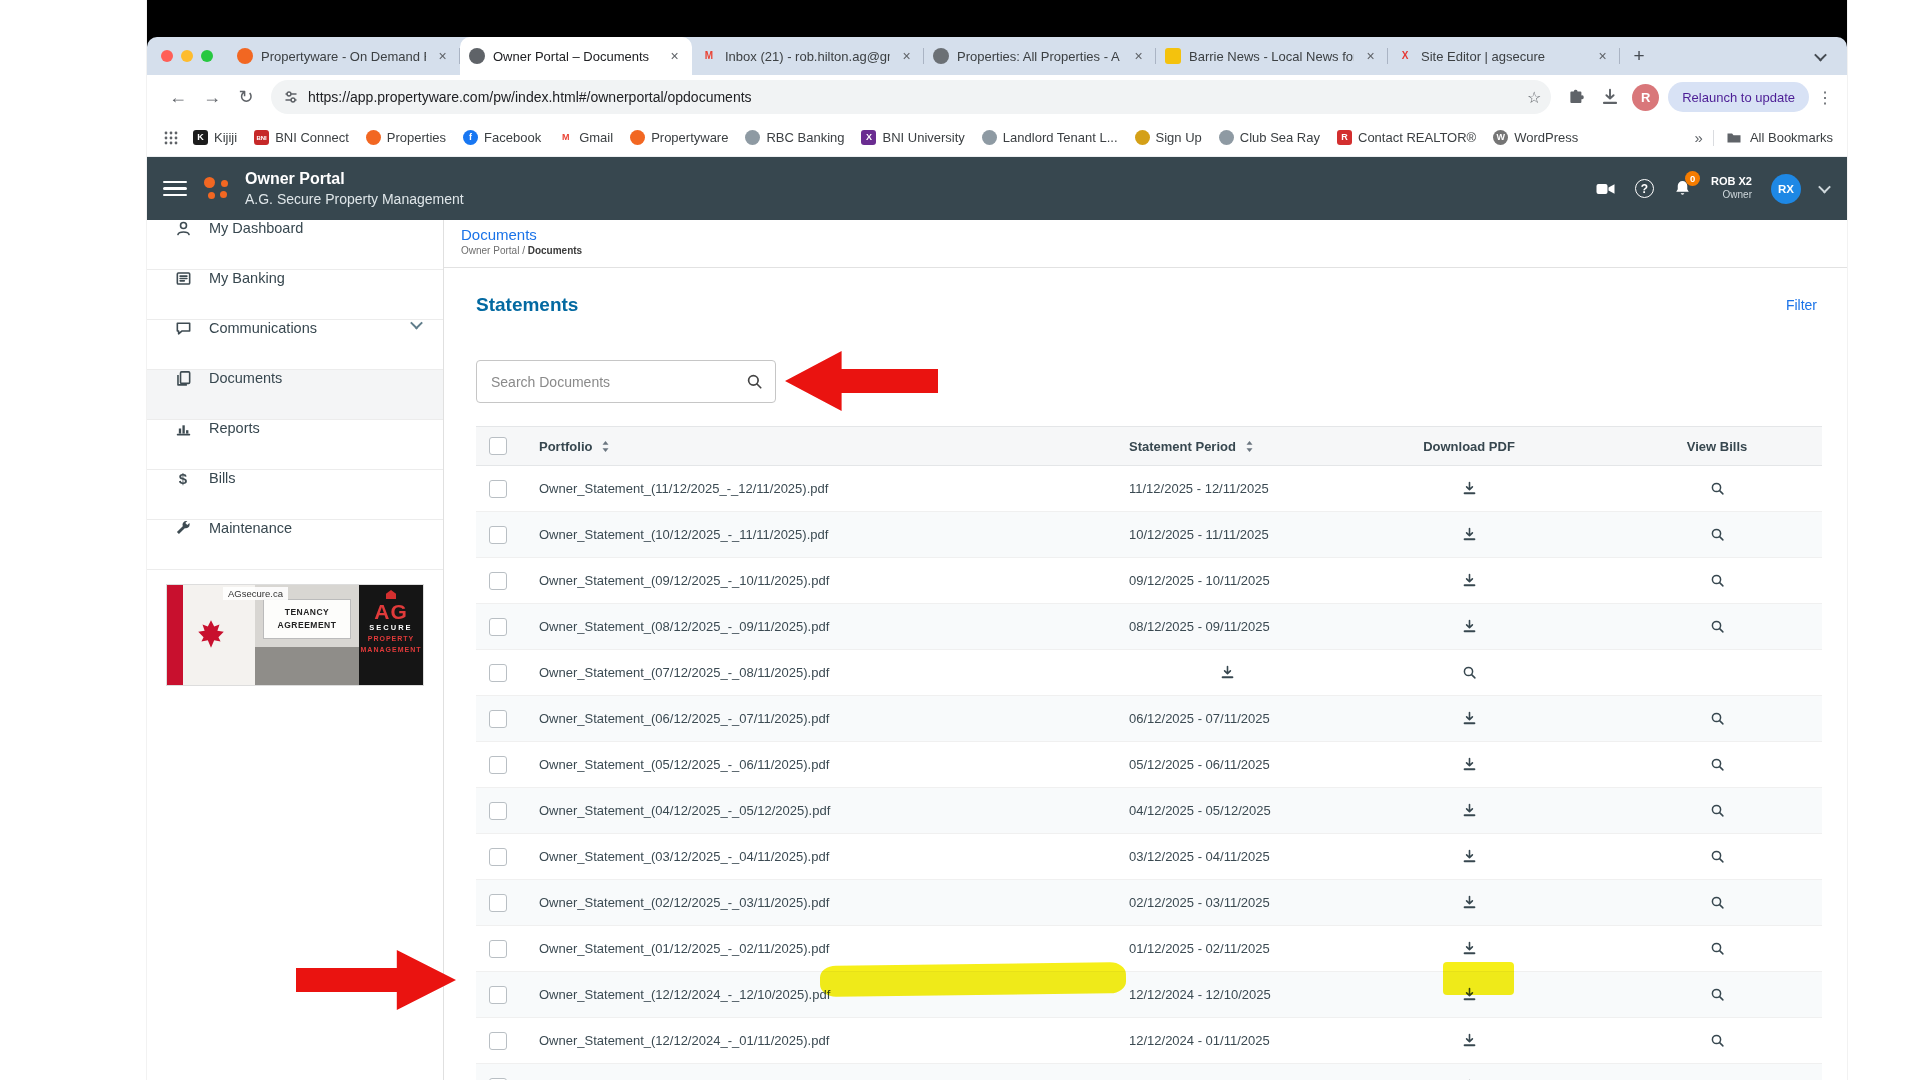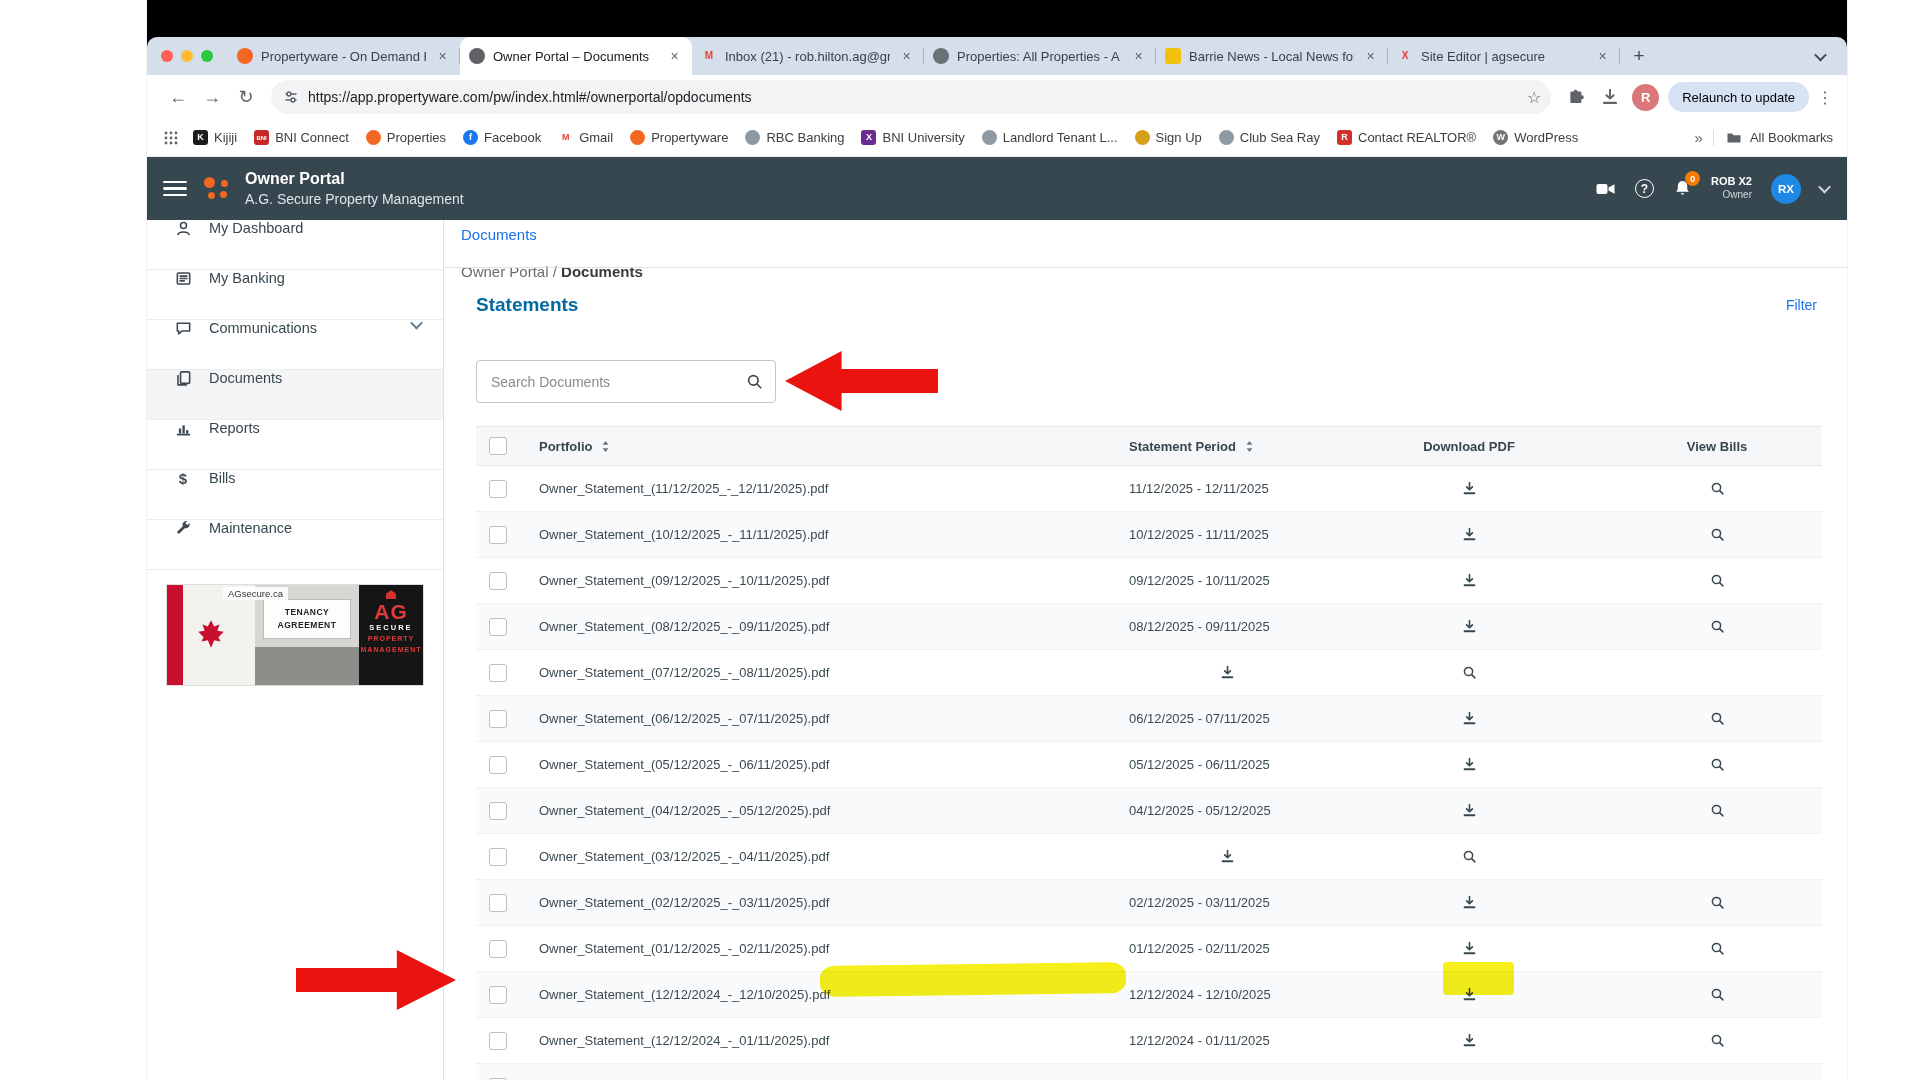--- a/index.html
+++ b/index.html
@@ -42,7 +42,7 @@
   .omni-star{margin-left:auto;font-size:16px;color:#5f6368;}
   .tb-avatar{width:27px;height:27px;border-radius:50%;background:#d9777a;color:#fff;font-size:13px;
              font-weight:bold;display:flex;align-items:center;justify-content:center;flex:none;margin:0 5px;}
-  .relaunch{height:30px;background:#d8e2f5;color:#000000;border-radius:15px;padding:0 14px;display:flex;
+  .relaunch{height:30px;background:#d8e2f5;color:#4c1d95;border-radius:15px;padding:0 14px;display:flex;
             align-items:center;font-size:13px;font-weight:500;flex:none;margin:0 4px 0 4px;white-space:nowrap;}
   .kebab{font-size:16px;color:#5f6368;padding:0 4px;}
 

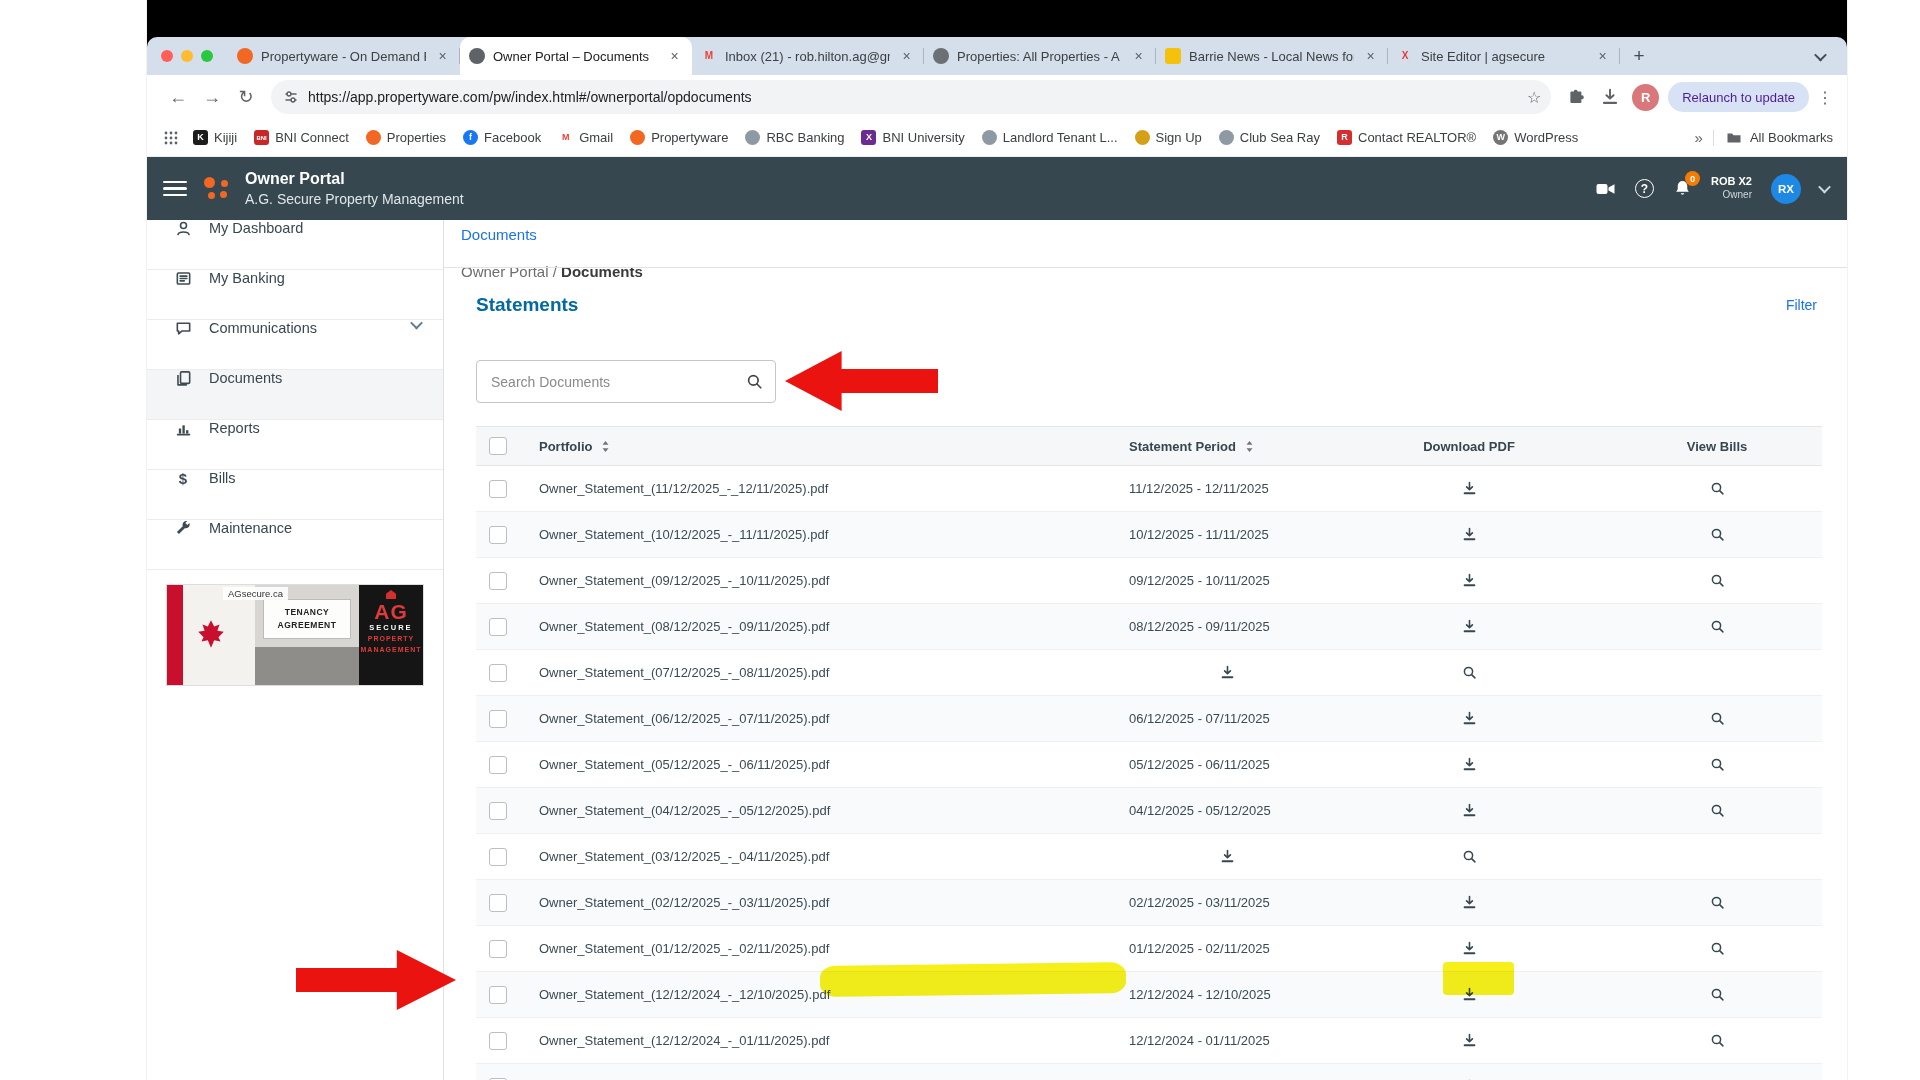--- a/index.html
+++ b/index.html
@@ -108,7 +108,7 @@
   
   .content{flex:1;position:relative;background:#fff;}
   .bc-link{position:absolute;left:17px;top:6px;font-size:15px;color:#1a73e8;font-weight:500;}
-  .bc-path{position:absolute;left:17px;top:43px;font-size:15px;color:#6d6d6d;}
+  .bc-path{position:absolute;left:17px;top:25px;font-size:10px;color:#6d6d6d;}
   .bc-path .cur{font-weight:bold;color:#3a3a3a;}
   .cdivider{position:absolute;top:47px;left:0;right:0;height:1px;background:#e2e2e2;}
   .headrow{position:absolute;top:74px;left:32px;right:30px;display:flex;align-items:center;}

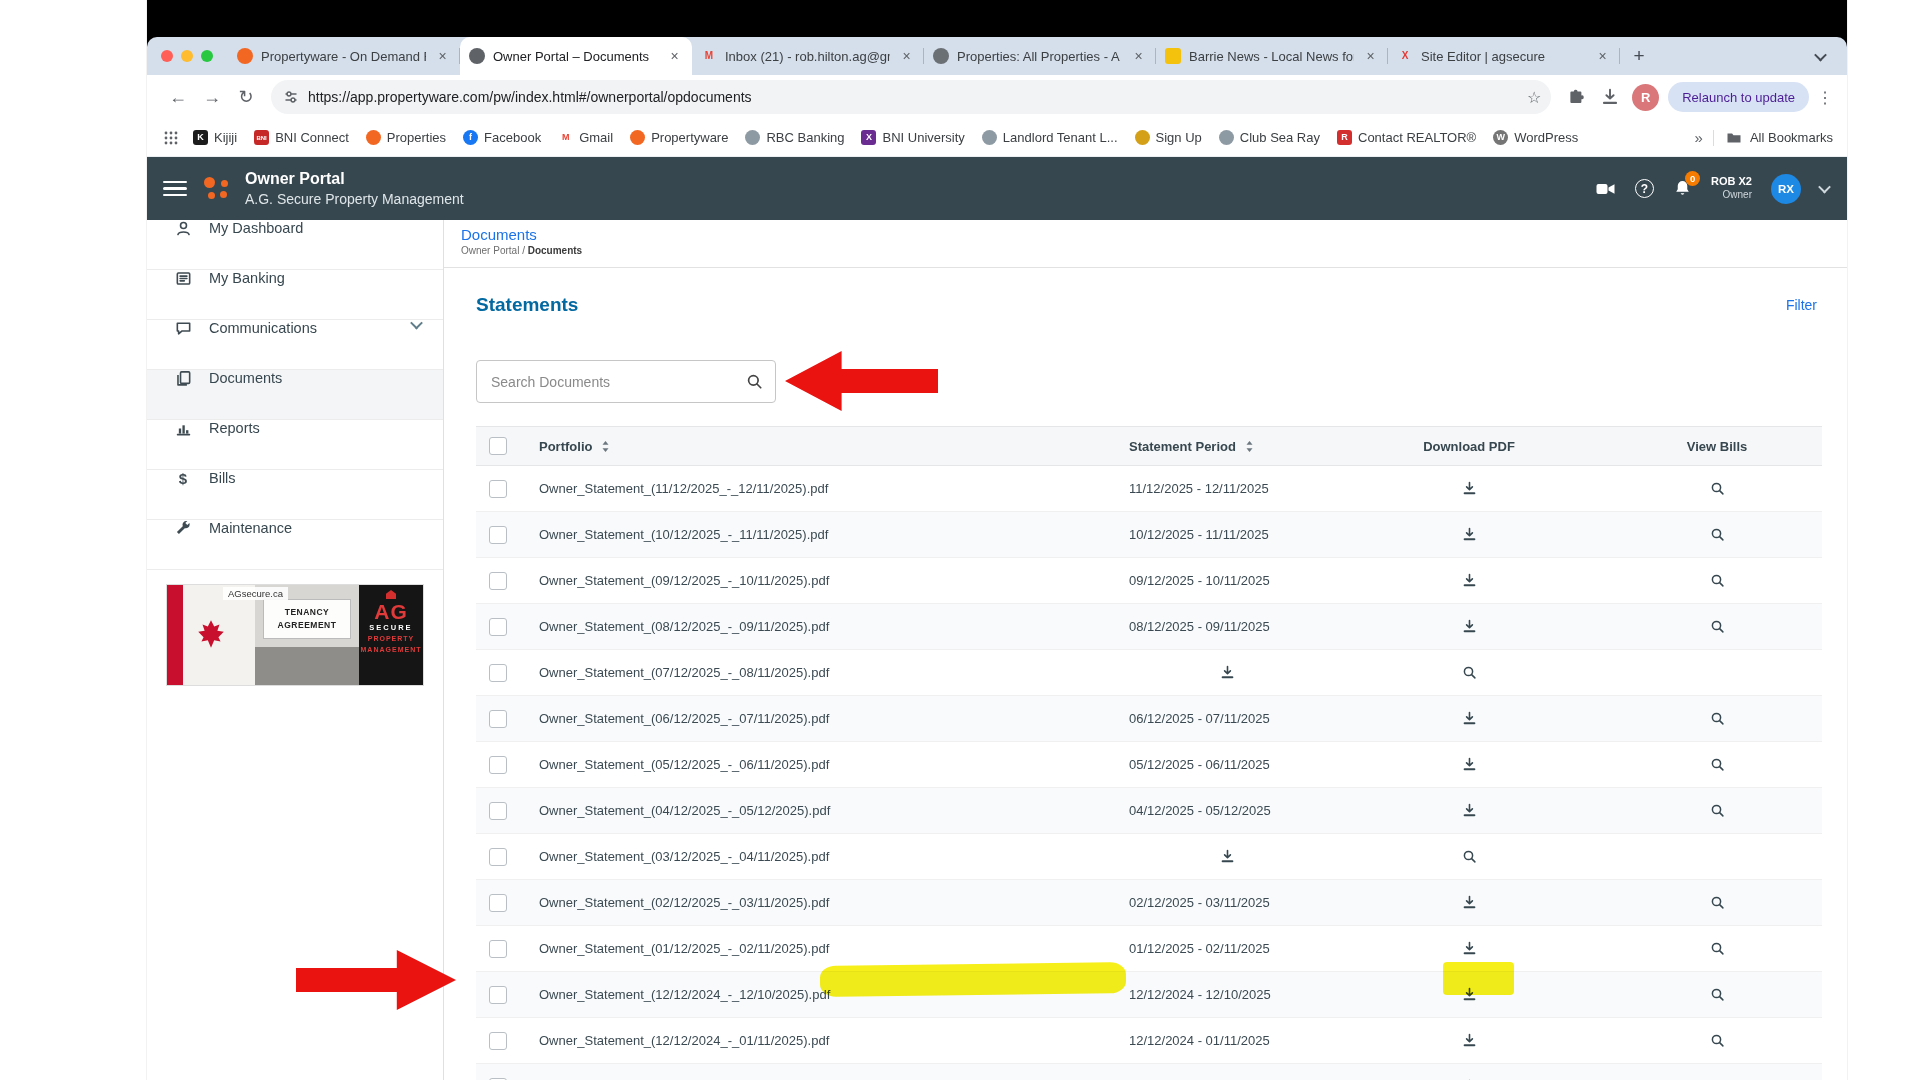--- a/index.html
+++ b/index.html
@@ -673,6 +673,7 @@
                 <span class="cb"></span>
               </div>
               <div class="cell cell-file">Owner_Statement_(03/12/2025_-_04/11/2025).pdf</div>
+              <div class="cell cell-period">03/12/2025 - 04/11/2025</div>
               <div class="cell cell-center">
                 <button class="iconbtn">
                   <svg width="15" height="15" viewBox="0 0 15 15">

